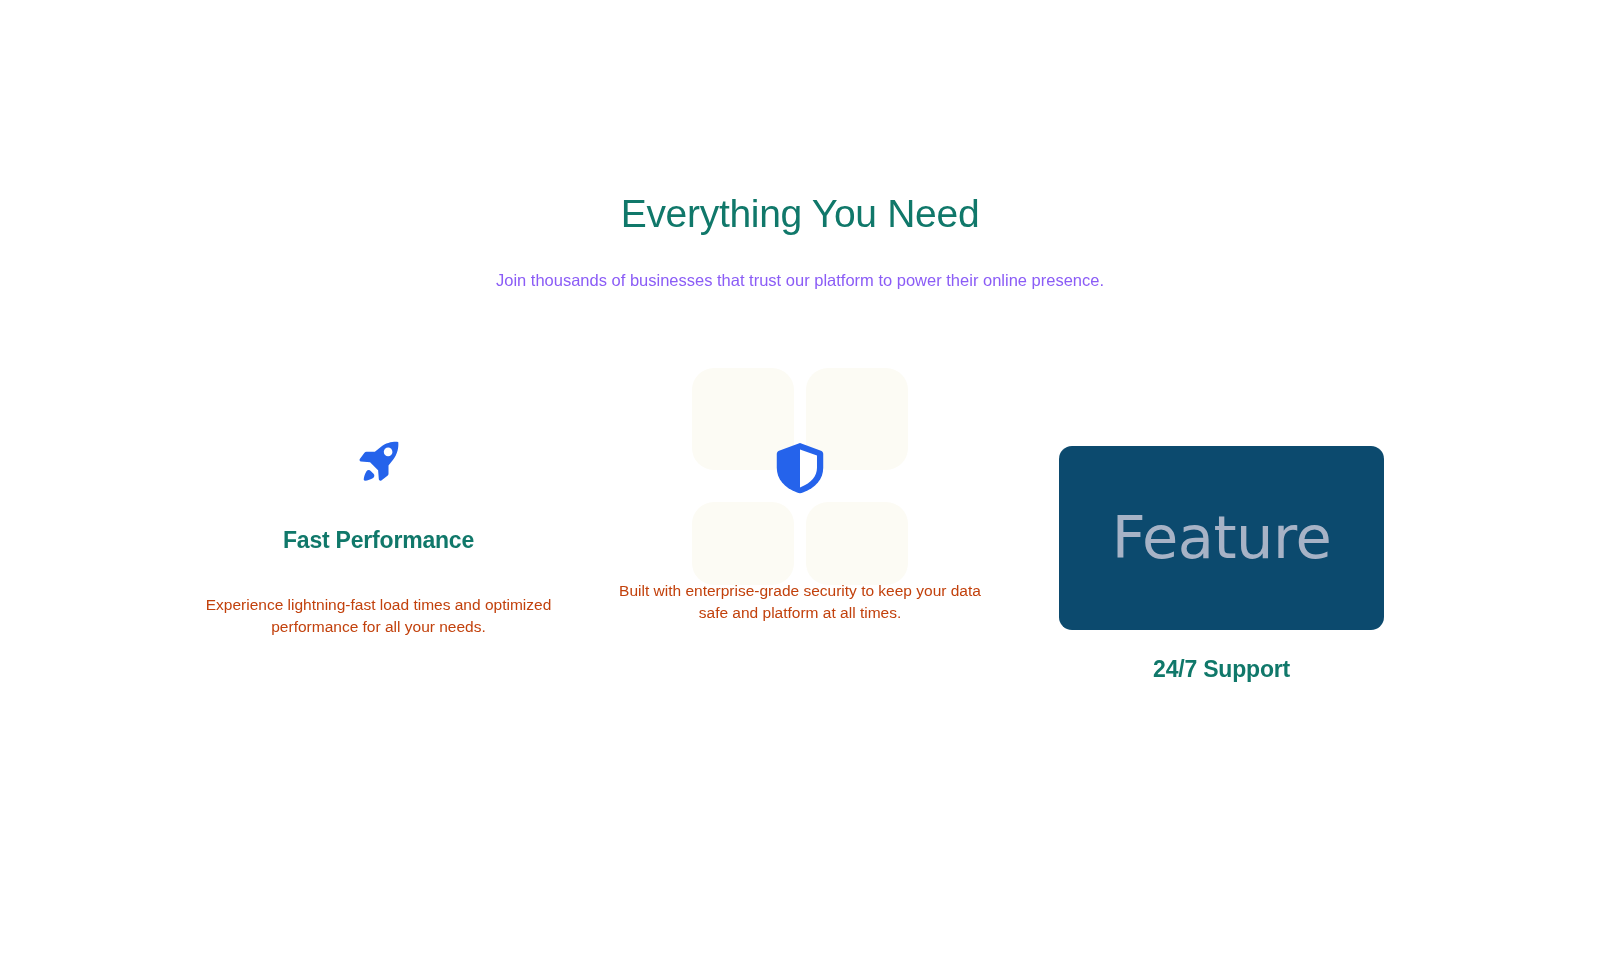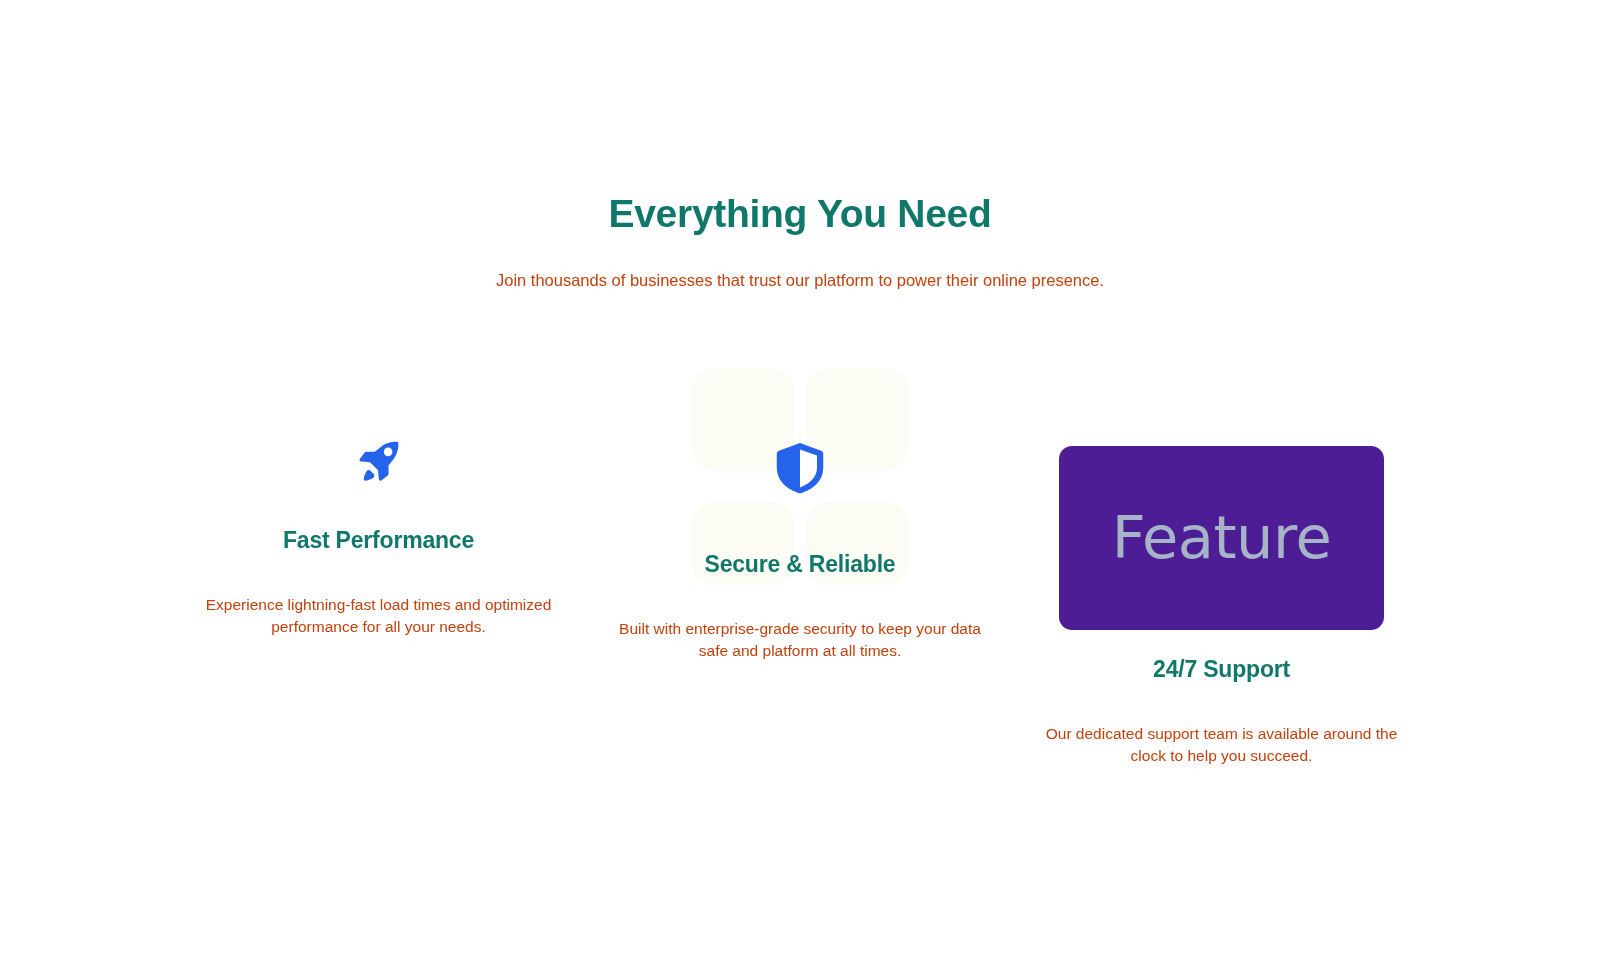--- a/index.html
+++ b/index.html
@@ -35,7 +35,7 @@
     margin: 0;
     font-size: 39px;
     line-height: 48px;
-    font-weight: 700;
+    font-weight: 400;
     letter-spacing: -0.3px;
     color: #10786A;
   }

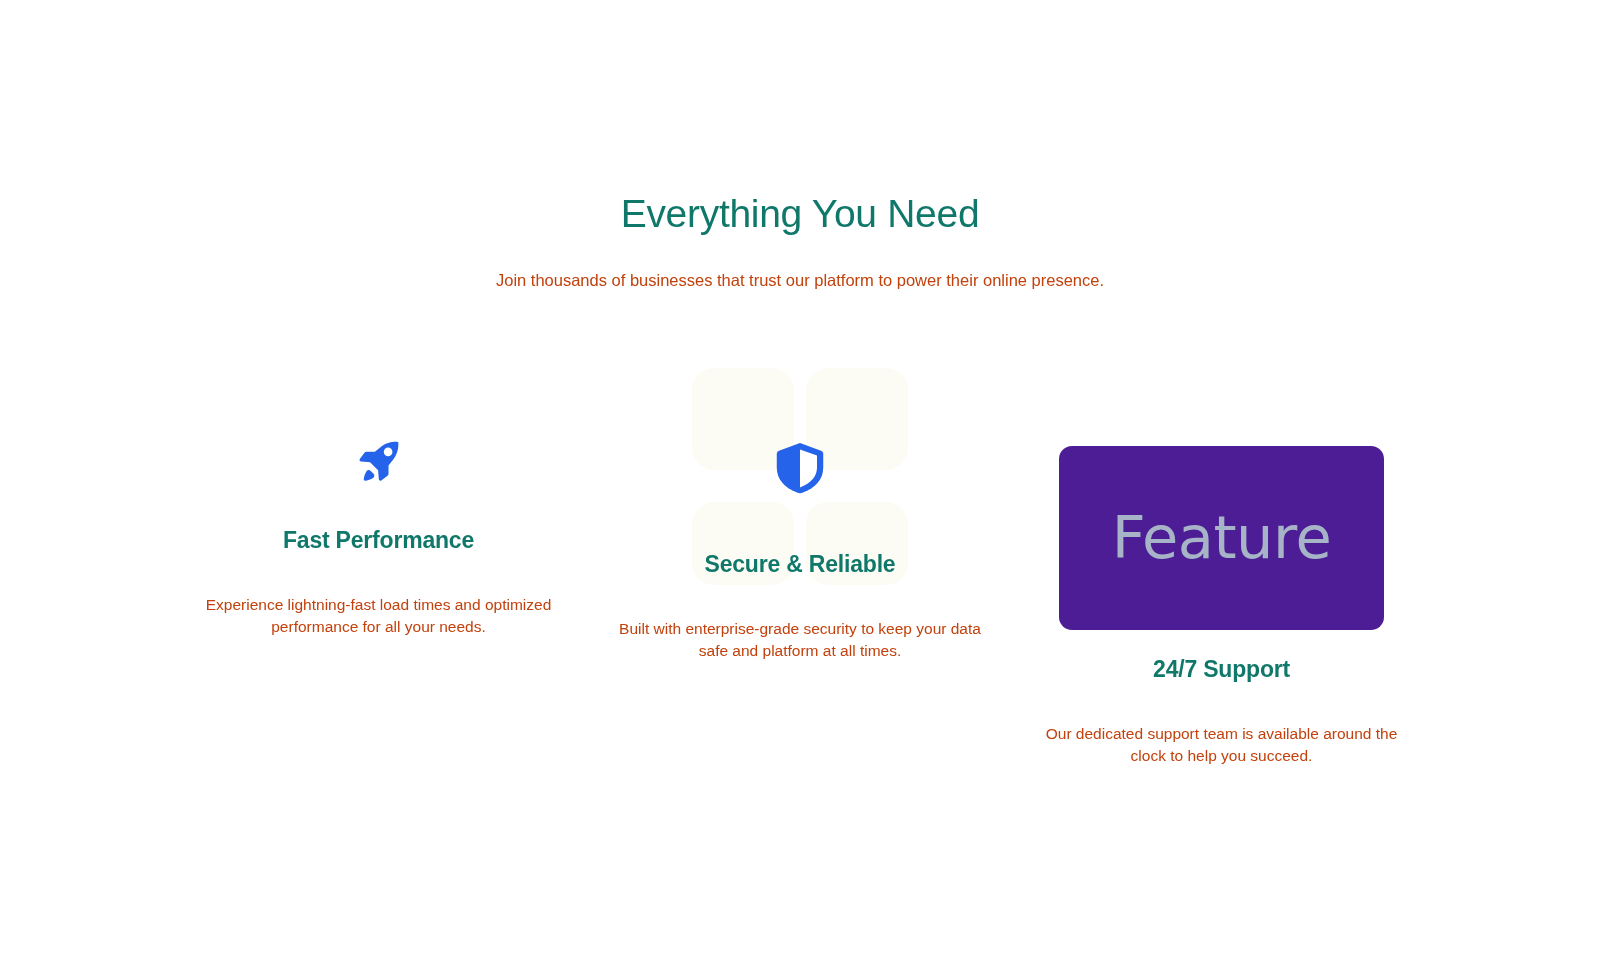--- a/index.html
+++ b/index.html
@@ -45,7 +45,7 @@
     font-size: 16.5px;
     line-height: 24px;
     font-weight: 400;
-    color: #c2410c;
+    color: #8b5cf6;
     text-align: center;
   }
 

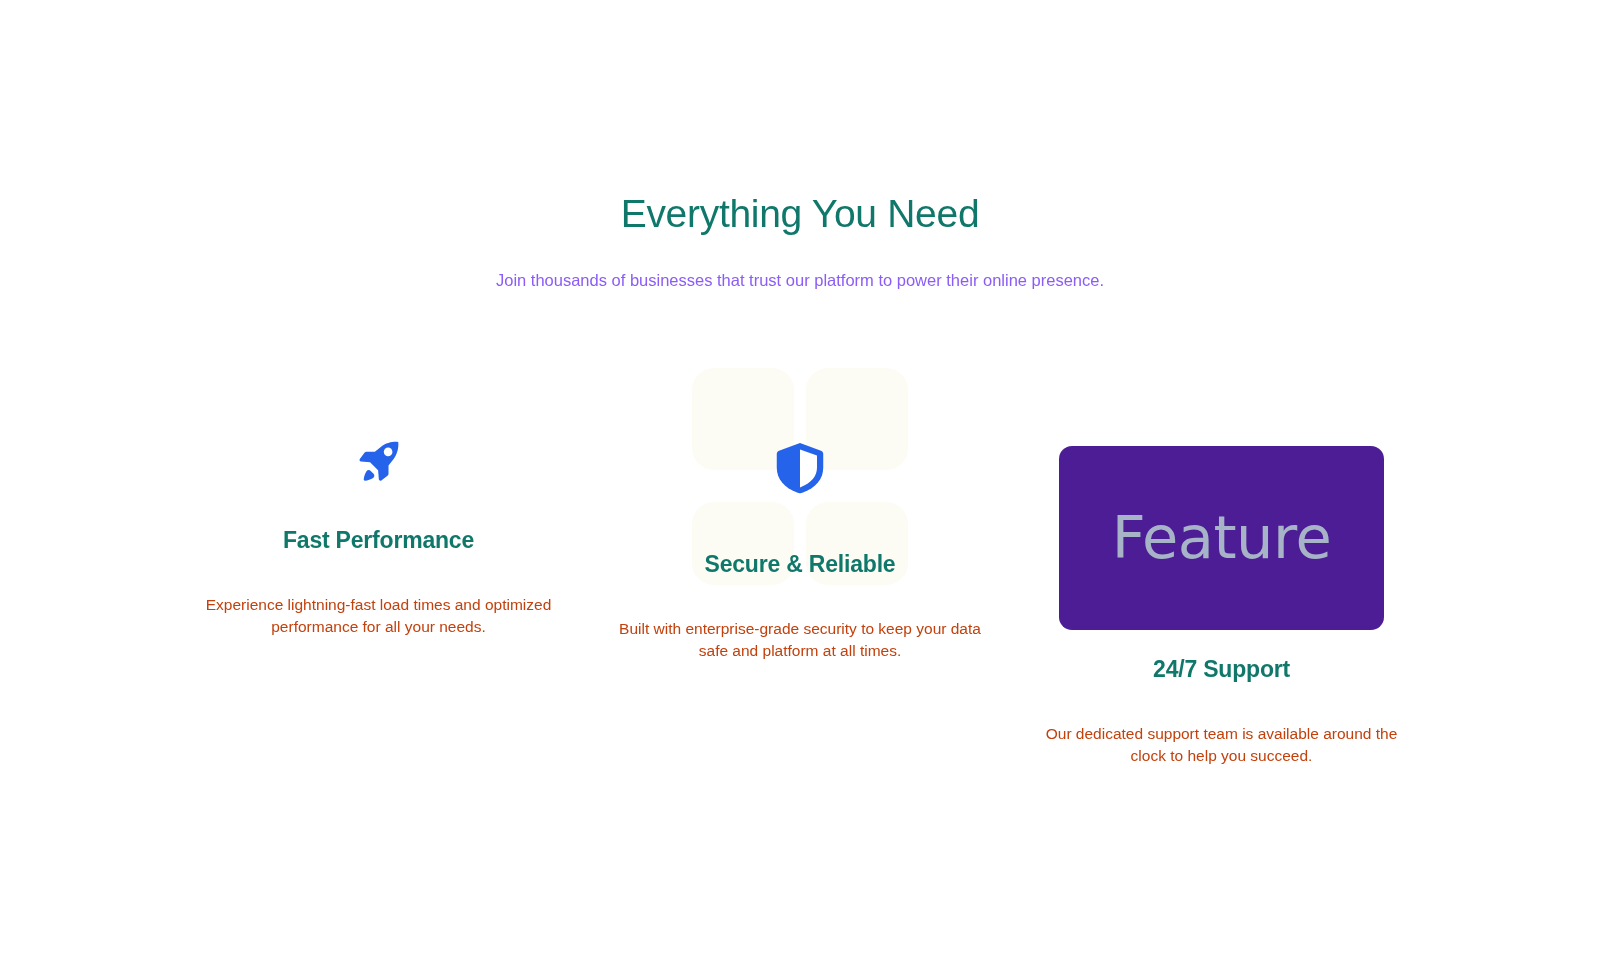--- a/index.html
+++ b/index.html
@@ -206,7 +206,6 @@
         </svg>
       </div>
       <div class="text-block">
-        <h3 class="feature-title">Secure &amp; Reliable</h3>
         <p class="feature-desc">Built with enterprise-grade security to keep your data safe and platform at all times.</p>
       </div>
     </div>

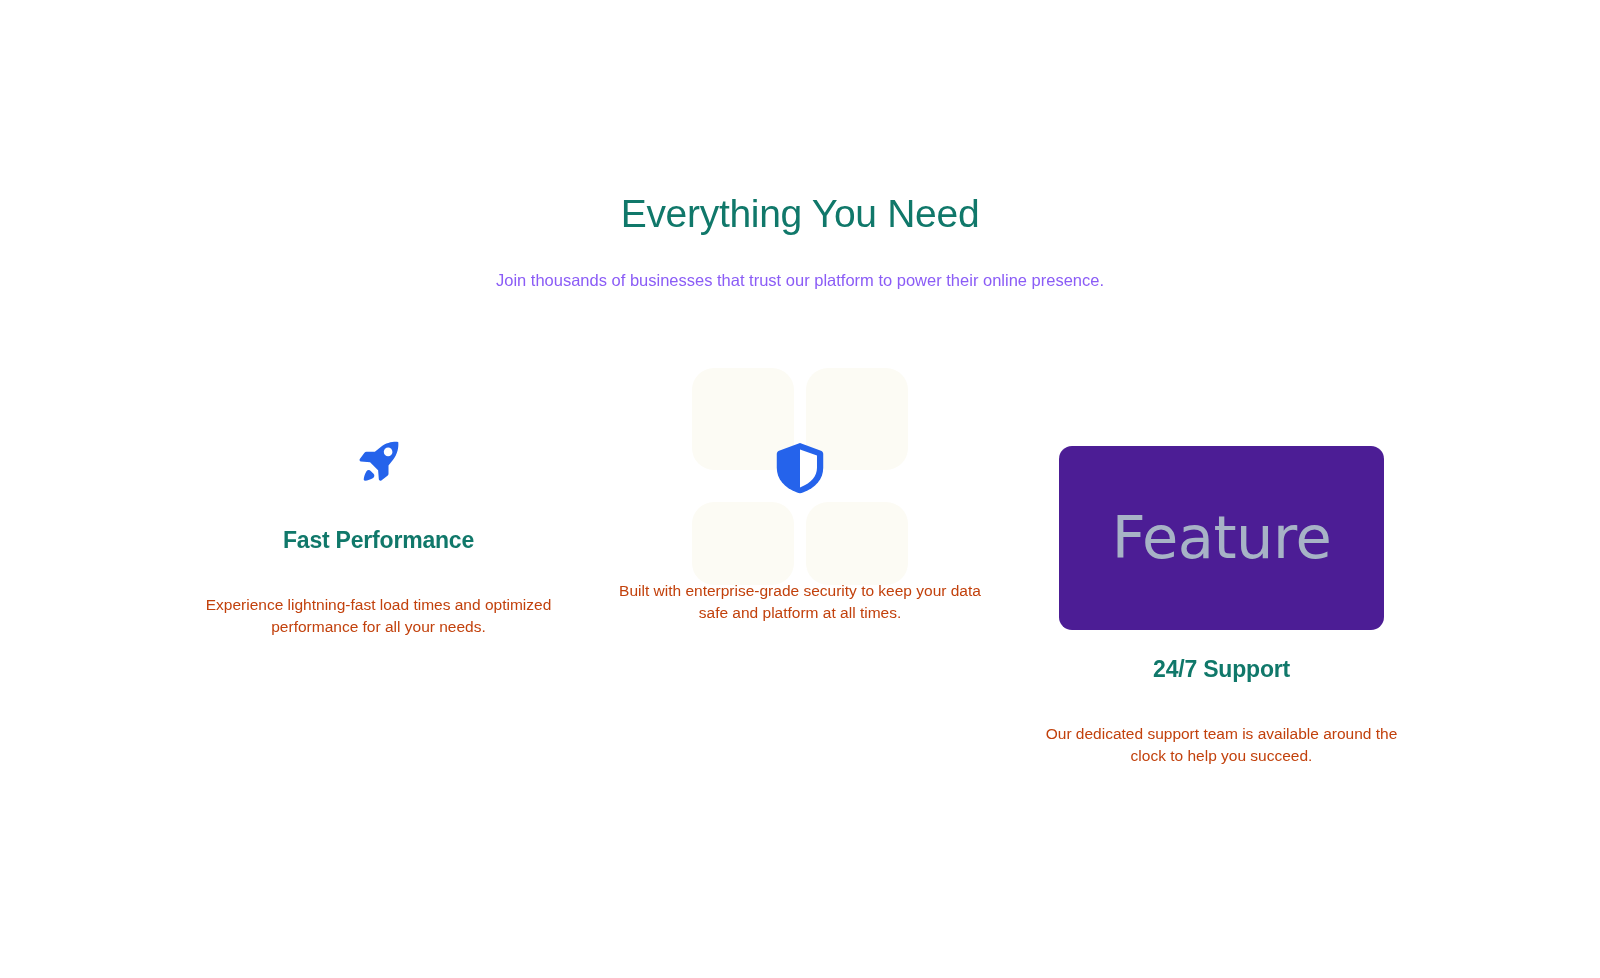--- a/index.html
+++ b/index.html
@@ -129,7 +129,7 @@
     width: 325px;
     height: 184px;
     margin: 91px auto 0 auto;
-    background: #4c1d95;
+    background: #0c4a6e;
     border-radius: 13px;
     display: flex;
     align-items: center;

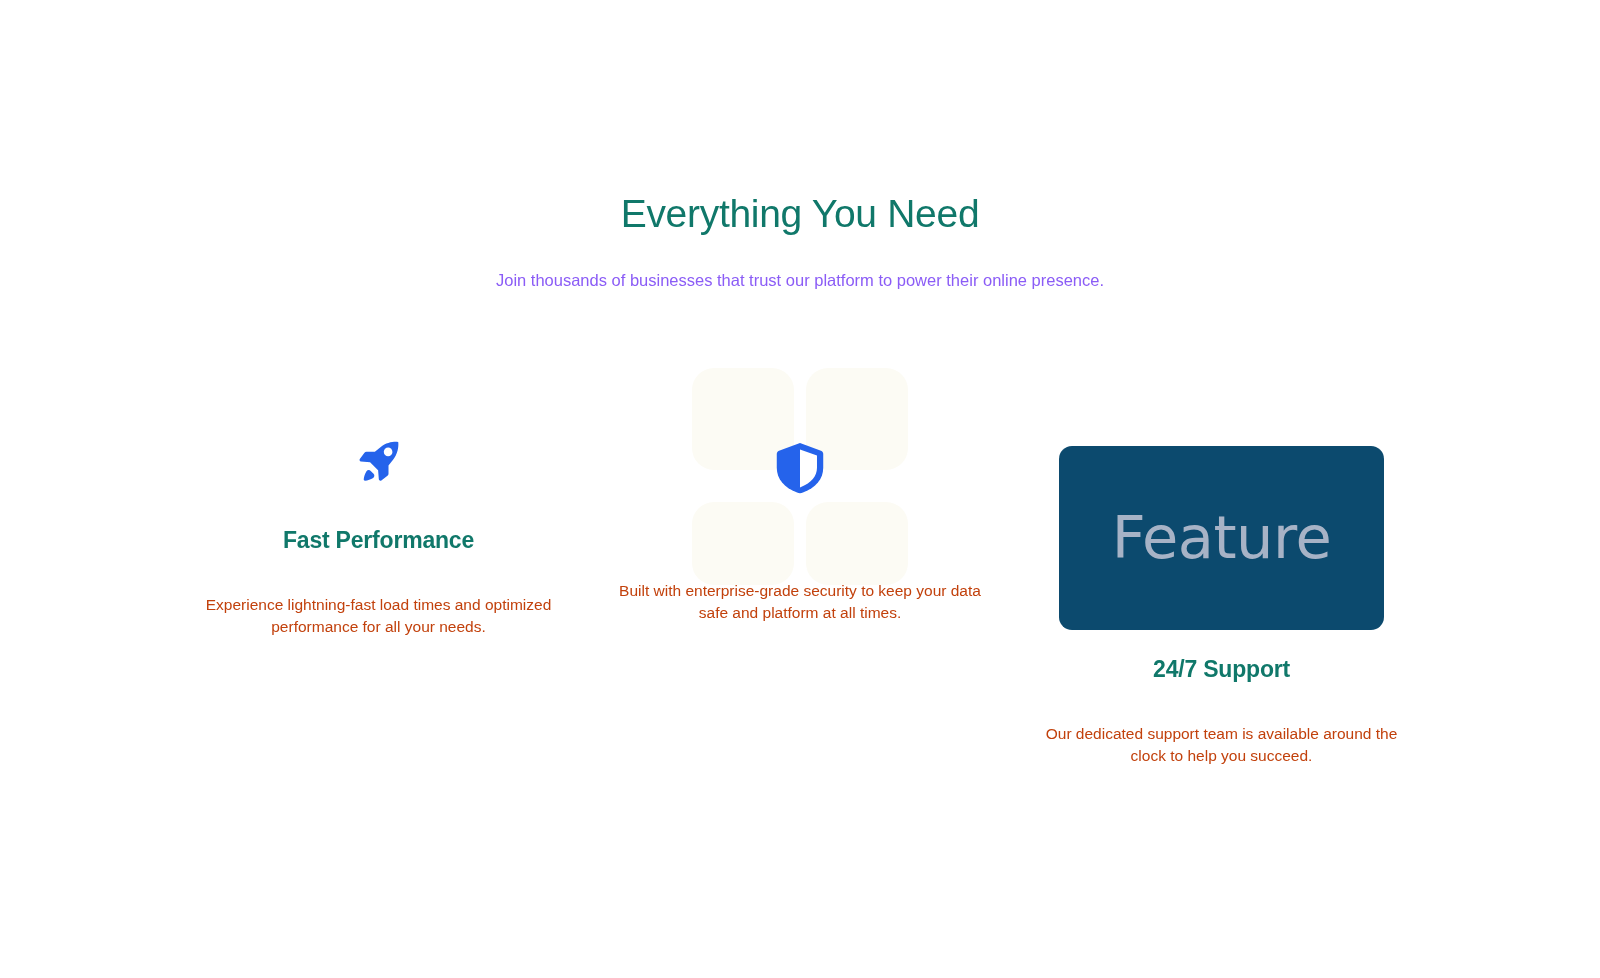--- a/index.html
+++ b/index.html
@@ -216,7 +216,6 @@
       </div>
       <div class="text-block">
         <h3 class="feature-title">24/7 Support</h3>
-        <p class="feature-desc">Our dedicated support team is available around the clock to help you succeed.</p>
       </div>
     </div>
 

